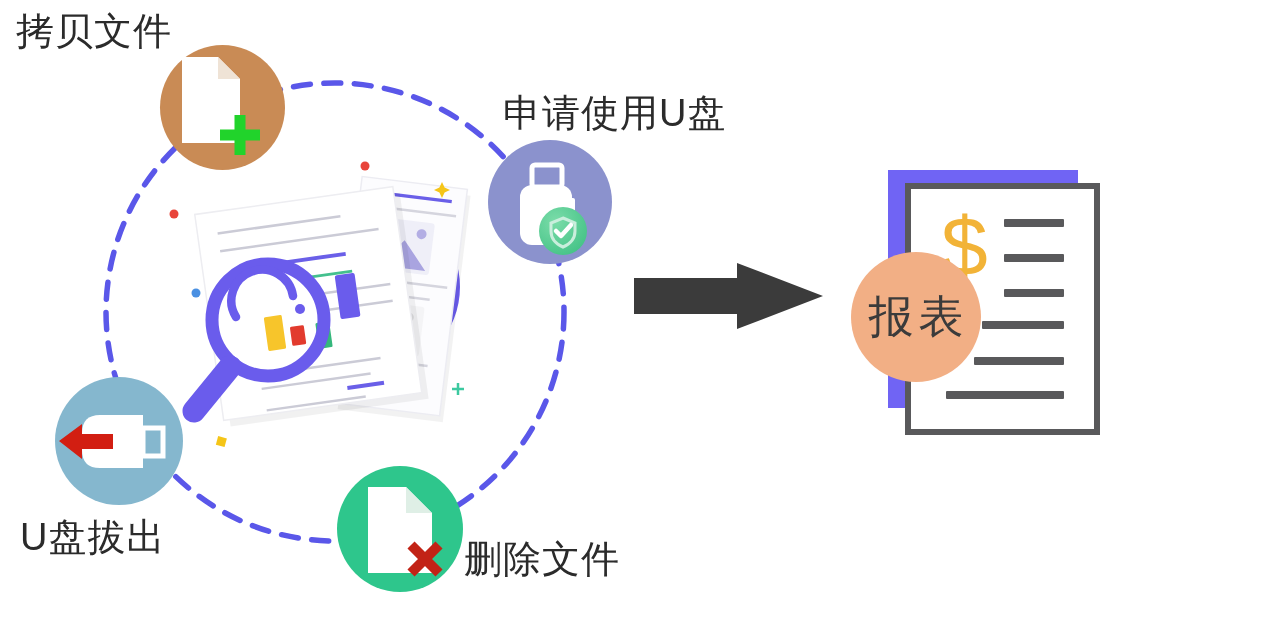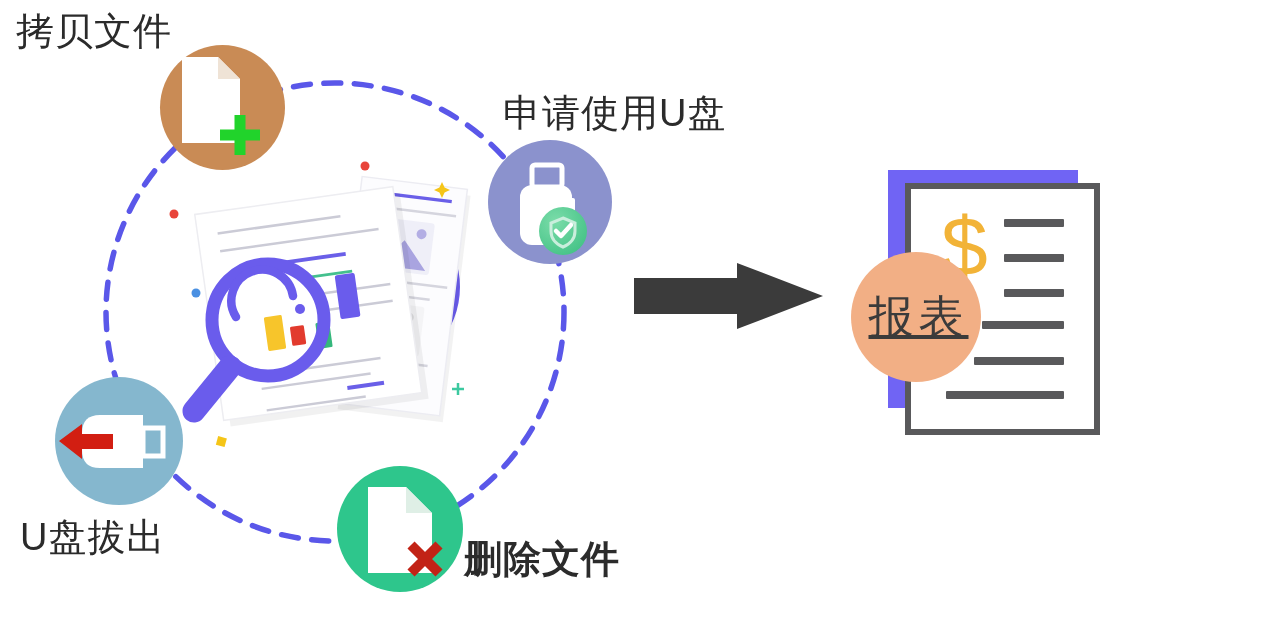--- a/index.html
+++ b/index.html
@@ -47,7 +47,7 @@
     display:flex;align-items:center;justify-content:center;
   }
   .report-badge span{
-    font-size:45px;color:#3b3b3b;letter-spacing:5px;margin-left:5px;text-decoration:underline;
+    font-size:45px;color:#3b3b3b;letter-spacing:5px;margin-left:5px;
   }
 </style>
 </head>

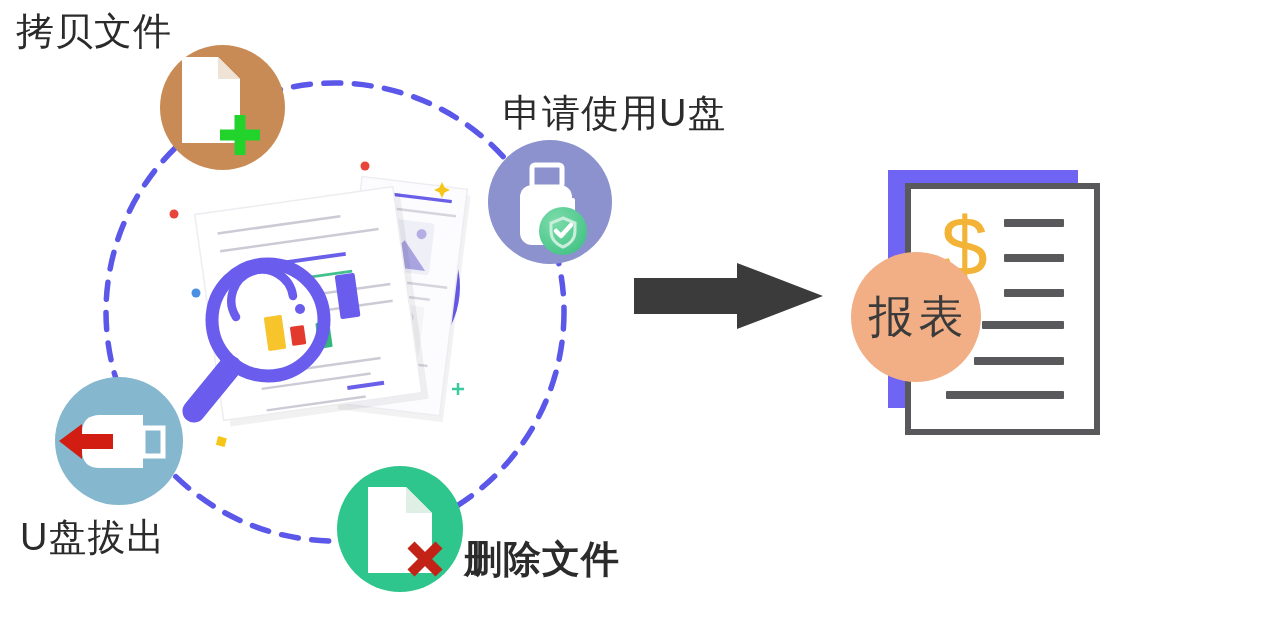--- a/index.html
+++ b/index.html
@@ -22,7 +22,7 @@
   .label-copy  {left:16px;top:10px;}
   .label-apply {left:503px;top:92px;}
   .label-eject {left:20px;top:502px;margin-top:14px;}
-  .label-delete{left:464px;top:538px;font-weight:bold;}
+  .label-delete{left:464px;top:538px;}
   
   .big-arrow{left:634px;top:262px;width:192px;height:70px;}
   

